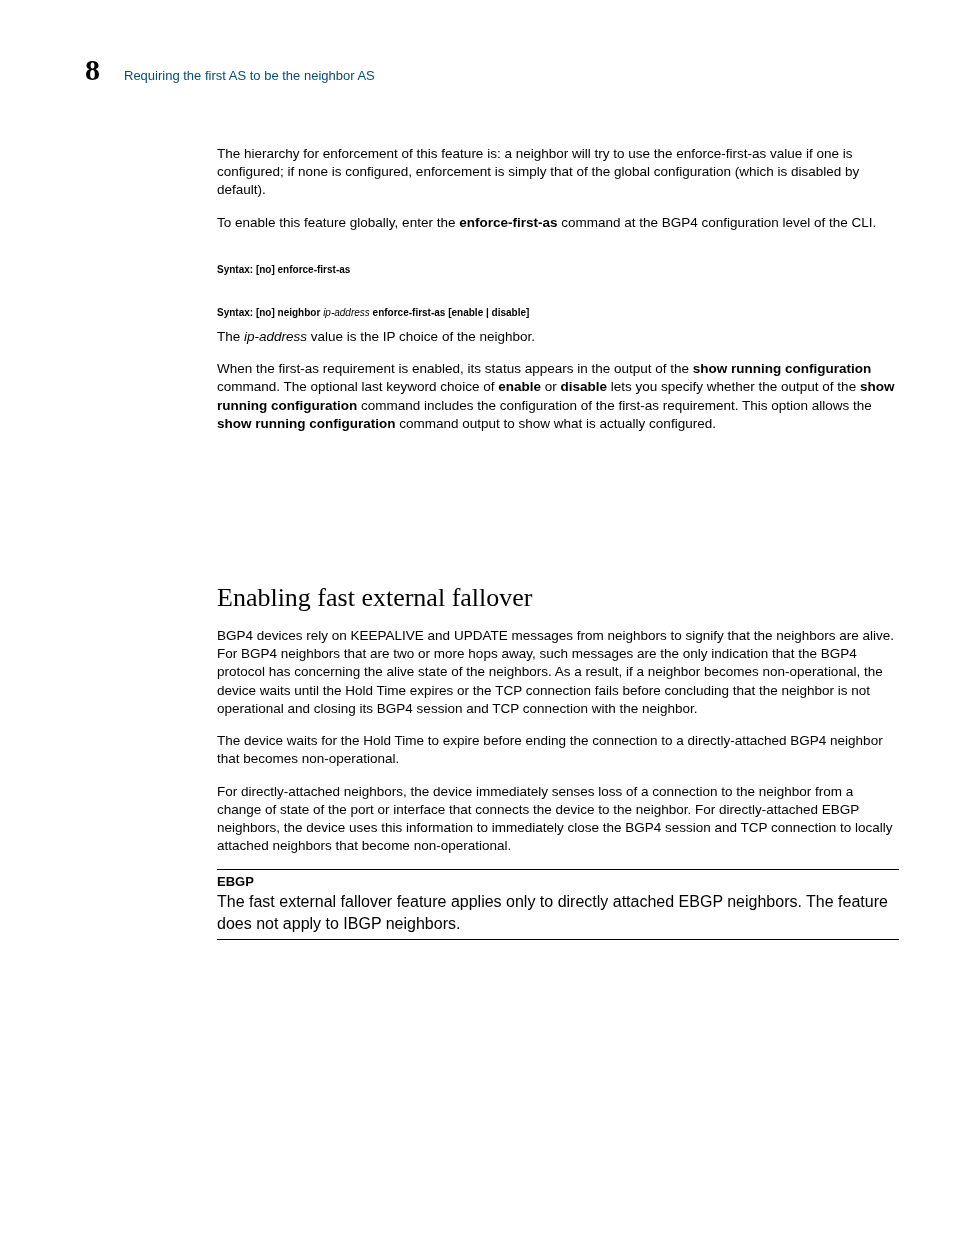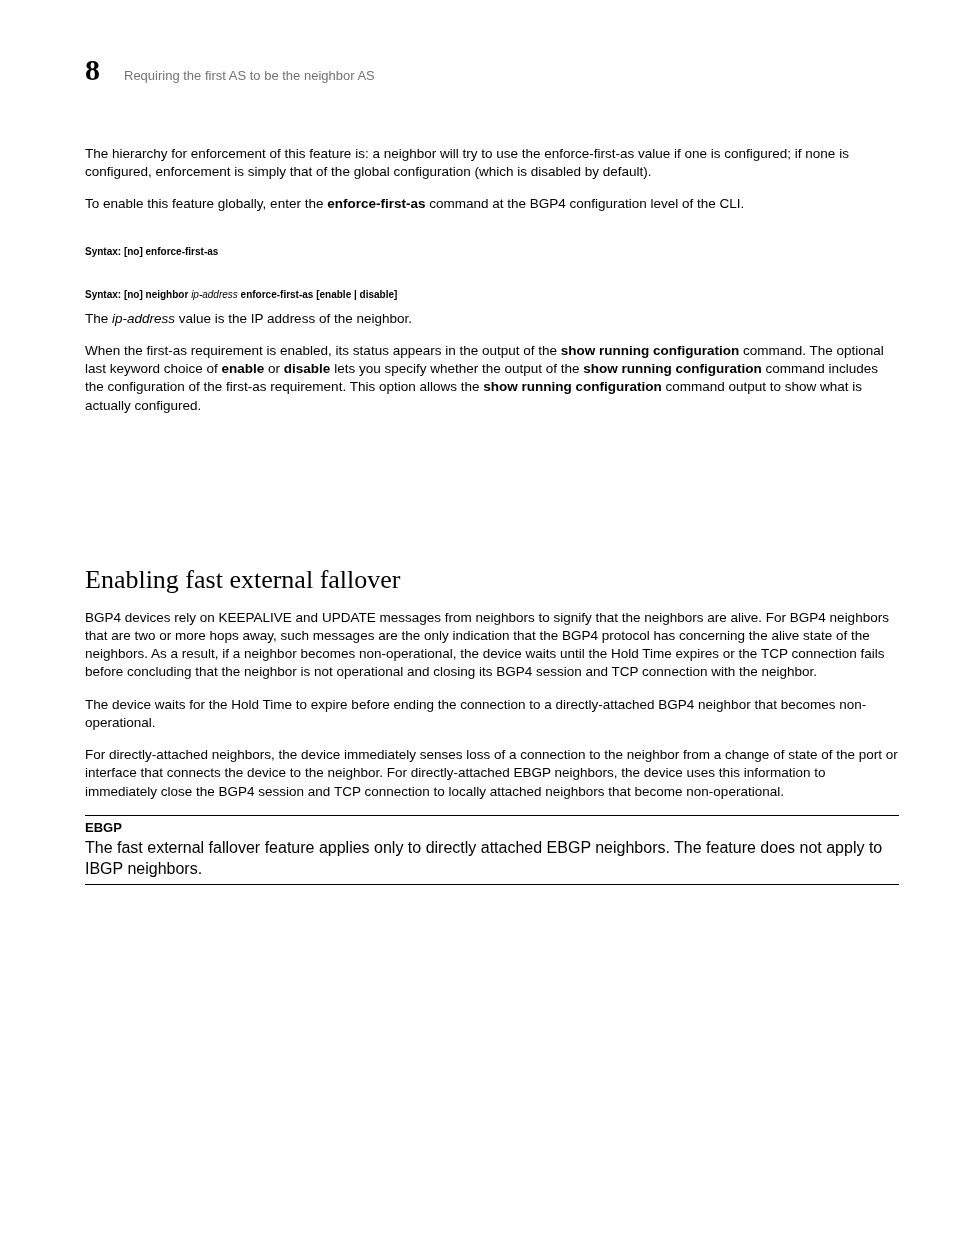--- a/index.html
+++ b/index.html
@@ -28,7 +28,7 @@
   }
   .header-title {
     font-size: 13px;
-    color: #737373;
+    color: #0c4a6e;
   }
   .content {
   }

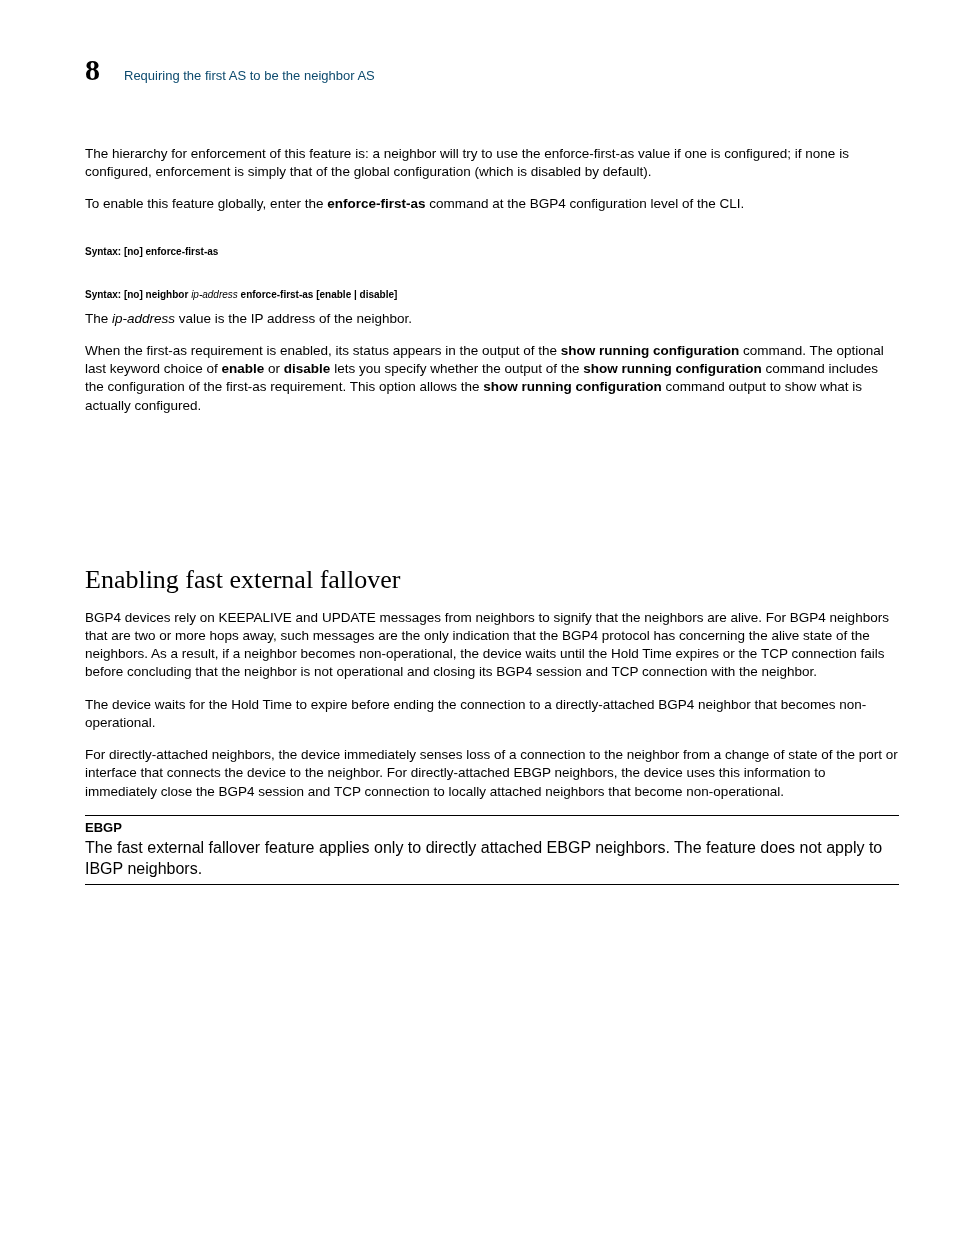--- a/index.html
+++ b/index.html
@@ -31,6 +31,7 @@
     color: #0c4a6e;
   }
   .content {
+    margin-left: 132px;
   }
   p {
     font-size: 13.5px;

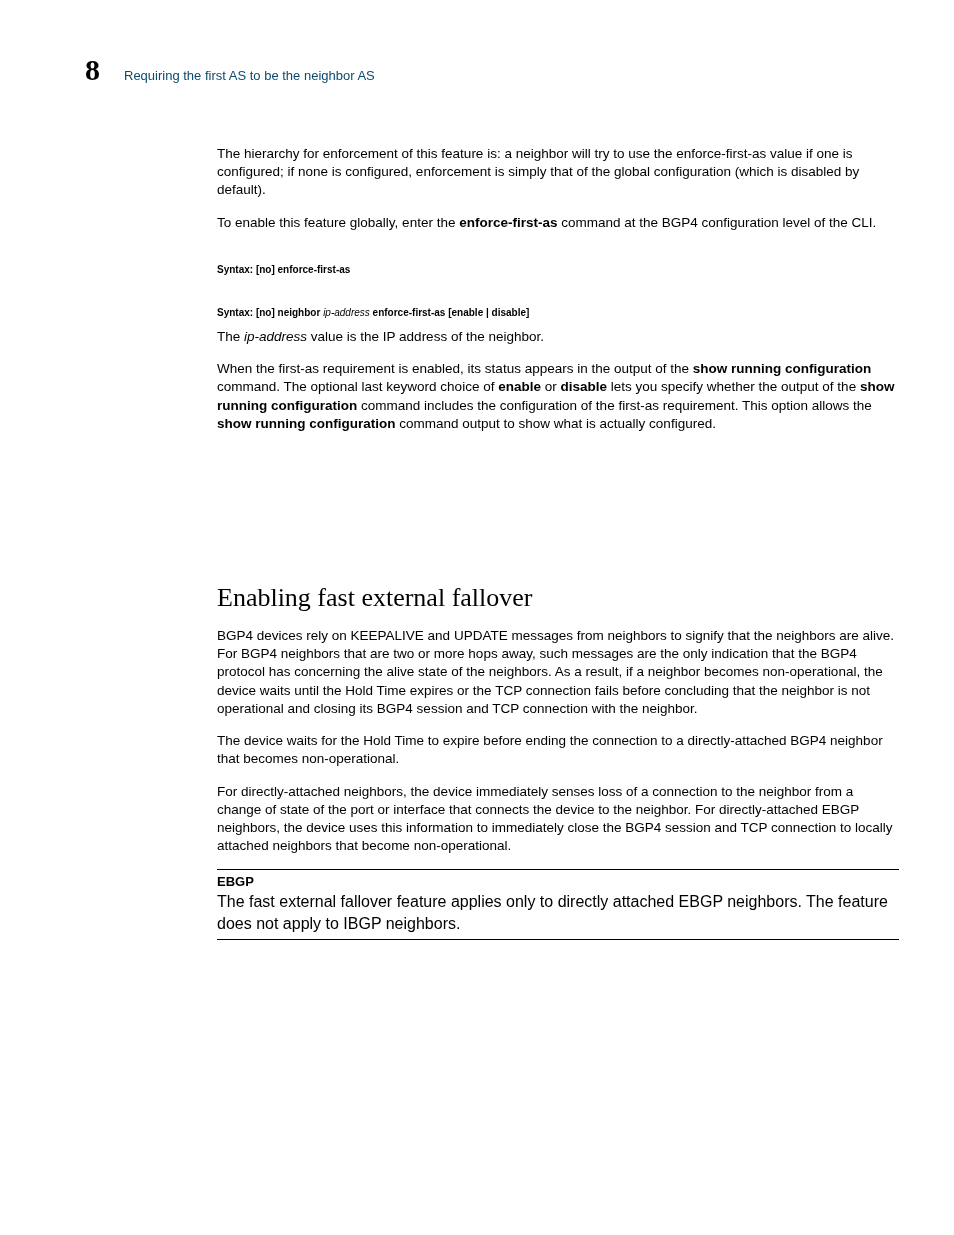--- a/index.html
+++ b/index.html
@@ -97,7 +97,7 @@
     </div>
 
     <p>
-      <span>The </span><span class="italic">ip-address</span><span> value is the IP address of the neighbor.</span>
+      <span>The </span><span class="italic">ip-address</span><span> value is the IP choice of the neighbor.</span>
     </p>
 
     <p>

